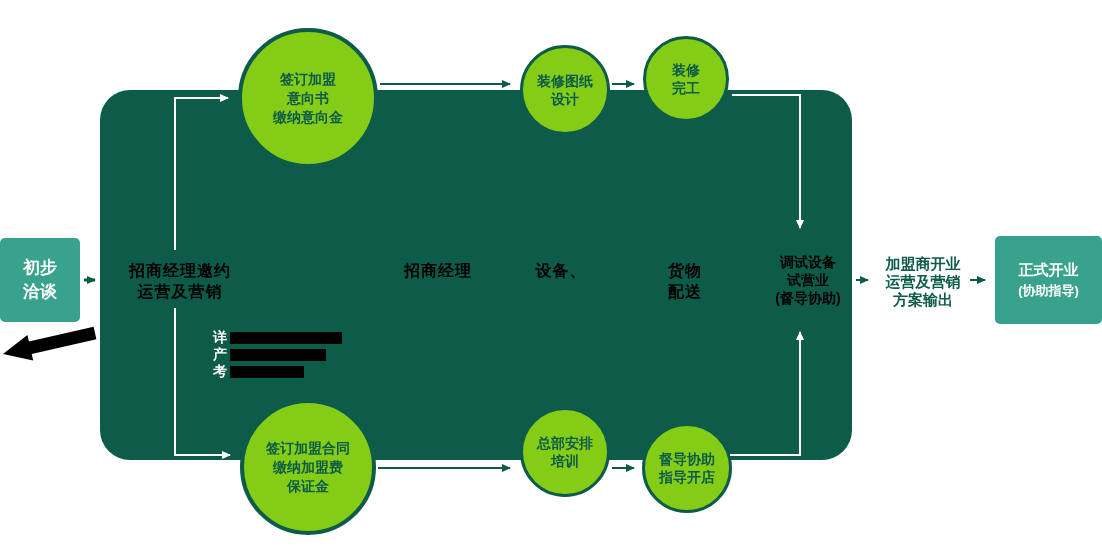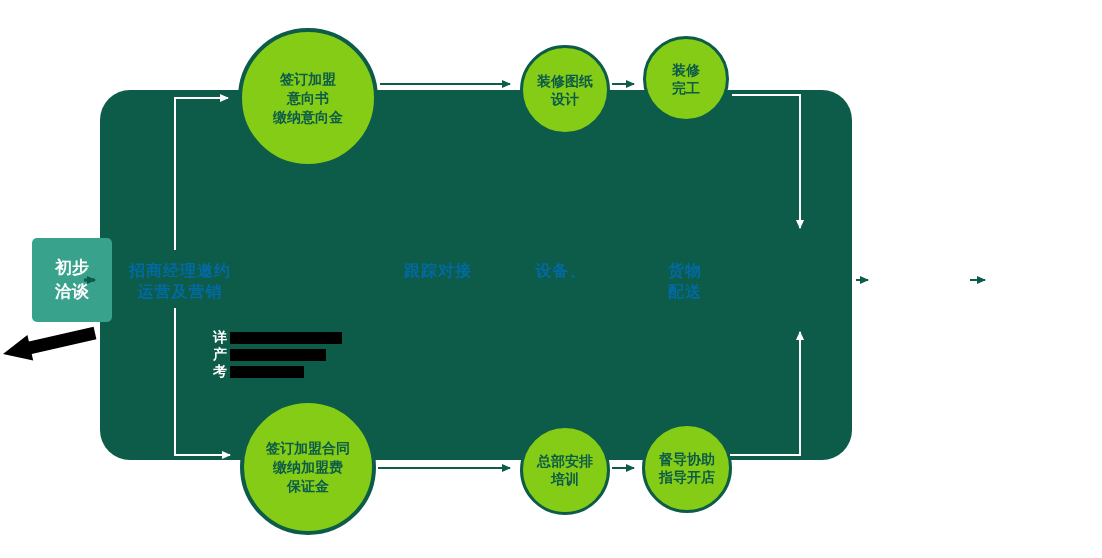--- a/index.html
+++ b/index.html
@@ -9,7 +9,7 @@
          border-radius:30px;background:var(--dark-green);}
   .tealbox{position:absolute;background:var(--teal);color:#fff;font-weight:bold;
            display:flex;flex-direction:column;align-items:center;justify-content:center;
-           border-radius:5px;text-align:left;margin-left:32px;}
+           border-radius:5px;text-align:left;}
   .start{left:0;top:238px;width:80px;height:84px;font-size:17px;line-height:24px;}
   .end{left:995px;top:236px;width:107px;height:88px;font-size:15px;line-height:21px;}
   .end .sub{font-size:13px;}

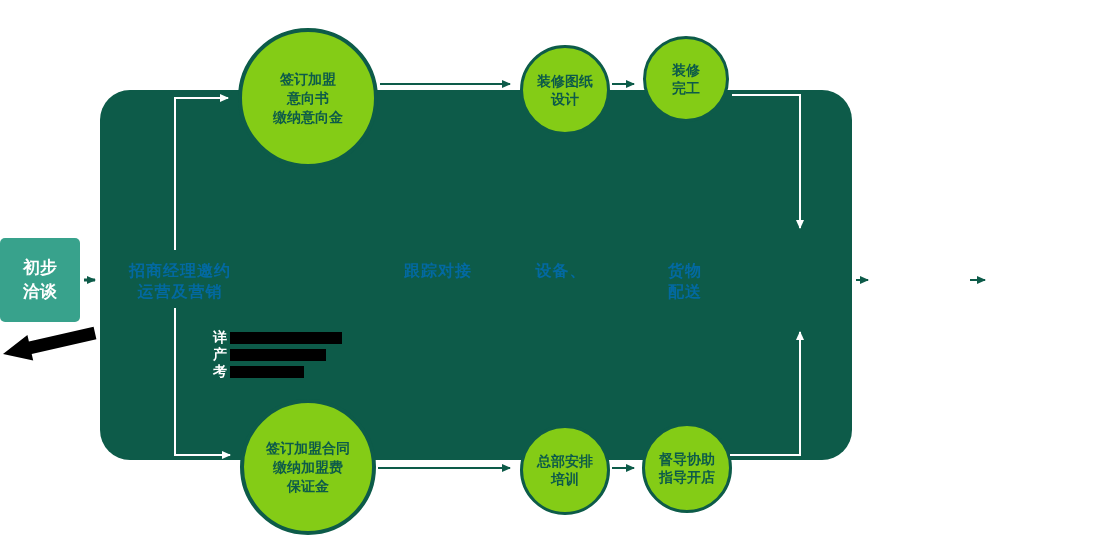--- a/index.html
+++ b/index.html
@@ -13,7 +13,7 @@
   .start{left:0;top:238px;width:80px;height:84px;font-size:17px;line-height:24px;}
   .end{left:995px;top:236px;width:107px;height:88px;font-size:15px;line-height:21px;}
   .end .sub{font-size:13px;}
-  .step{position:absolute;color:#0369a1;font-weight:bold;text-align:center;
+  .step{position:absolute;color:#000000;font-weight:bold;text-align:center;
         font-size:16px;line-height:21px;letter-spacing:1px;}
   .step-0{left:110px;top:260px;width:140px;}
   .step-1{left:378px;top:260px;width:120px;}

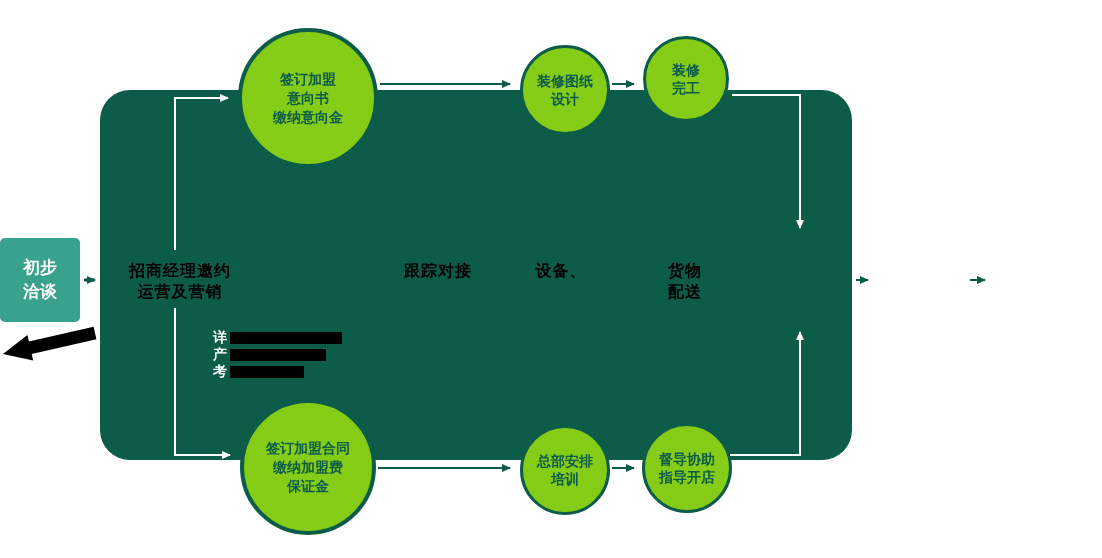--- a/index.html
+++ b/index.html
@@ -55,6 +55,7 @@
     <div>运营及营销</div>
   </div>
   <div class="step step-1">
+    <div>招商经理</div>
     <div>跟踪对接</div>
   </div>
   <div class="step step-2">

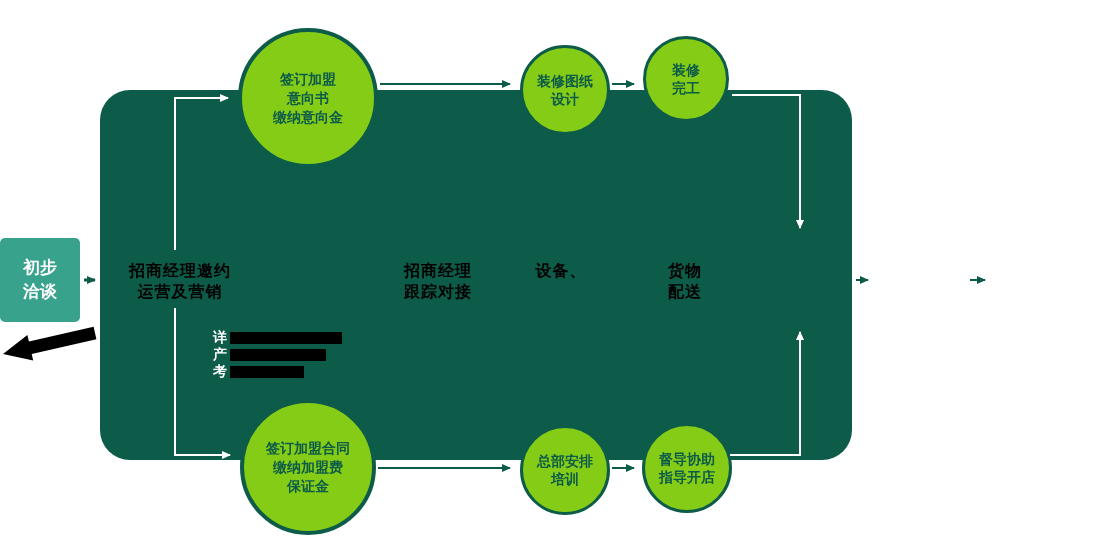--- a/index.html
+++ b/index.html
@@ -64,6 +64,11 @@
   <div class="step step-3">
     <div>货物</div>
     <div>配送</div>
+  </div>
+  <div class="step step-4">
+    <div>调试设备</div>
+    <div>试营业</div>
+    <div>(督导协助)</div>
   </div>
 
   <div class="note">

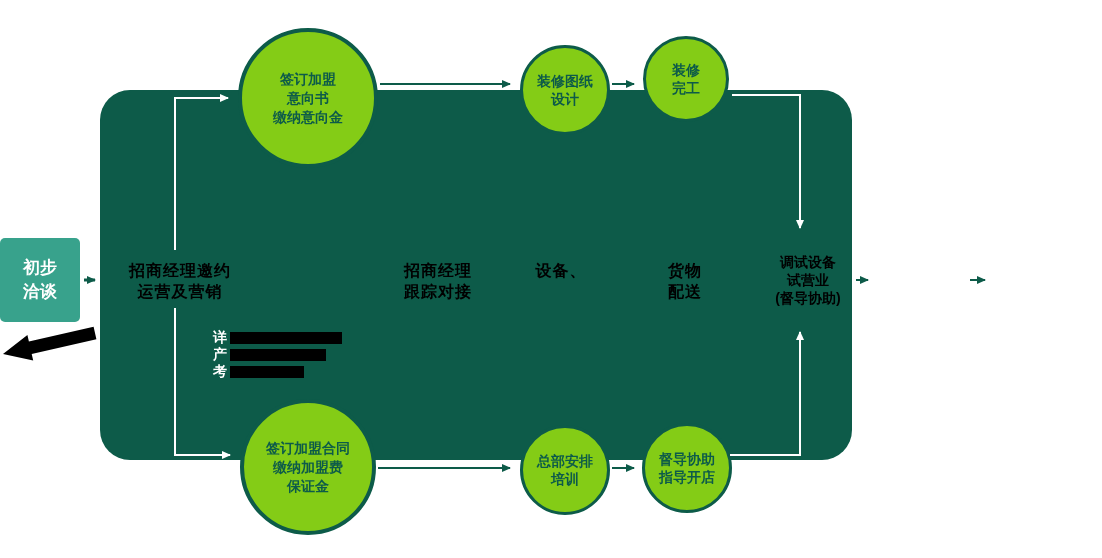--- a/index.html
+++ b/index.html
@@ -114,6 +114,11 @@
     <div>指导开店</div>
   </div>
 
+  <div class="output">
+    <div>加盟商开业</div>
+    <div>运营及营销</div>
+    <div>方案输出</div>
+  </div>
 
 
   <svg class="overlay" width="1102" height="558" viewBox="0 0 1102 558">

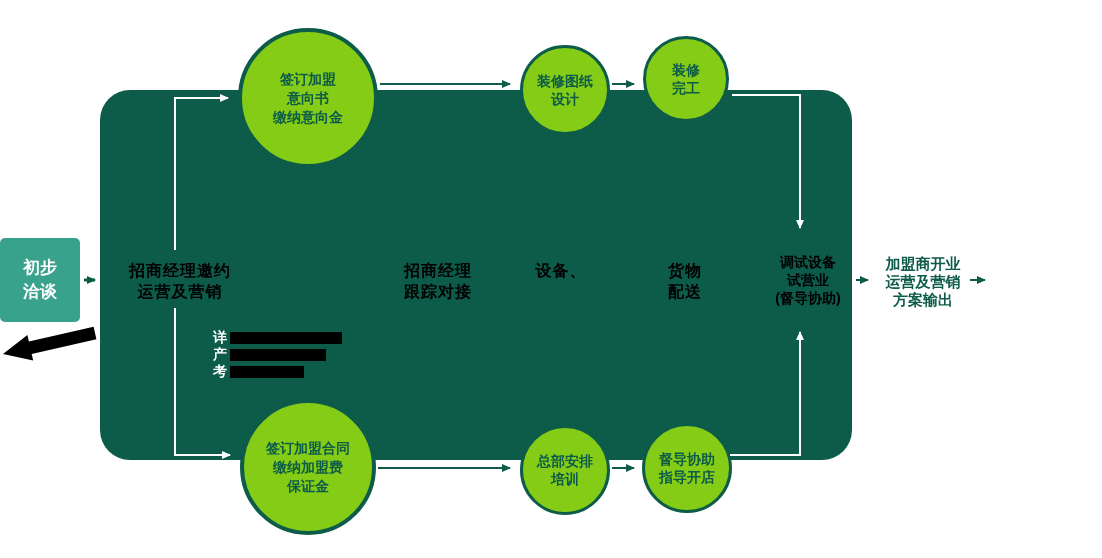--- a/index.html
+++ b/index.html
@@ -120,6 +120,10 @@
     <div>方案输出</div>
   </div>
 
+  <div class="tealbox end">
+    <div>正式开业</div>
+    <div class="sub">(协助指导)</div>
+  </div>
 
   <svg class="overlay" width="1102" height="558" viewBox="0 0 1102 558">
     <defs>

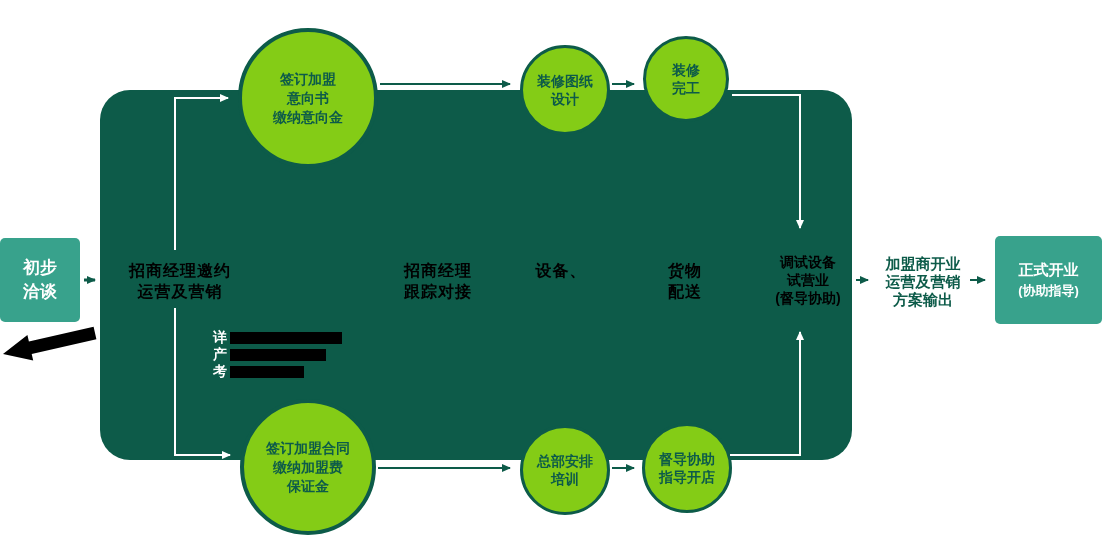--- a/index.html
+++ b/index.html
@@ -56,7 +56,6 @@
   </div>
   <div class="step step-1">
     <div>招商经理</div>
-    <div>跟踪对接</div>
   </div>
   <div class="step step-2">
     <div>设备、</div>

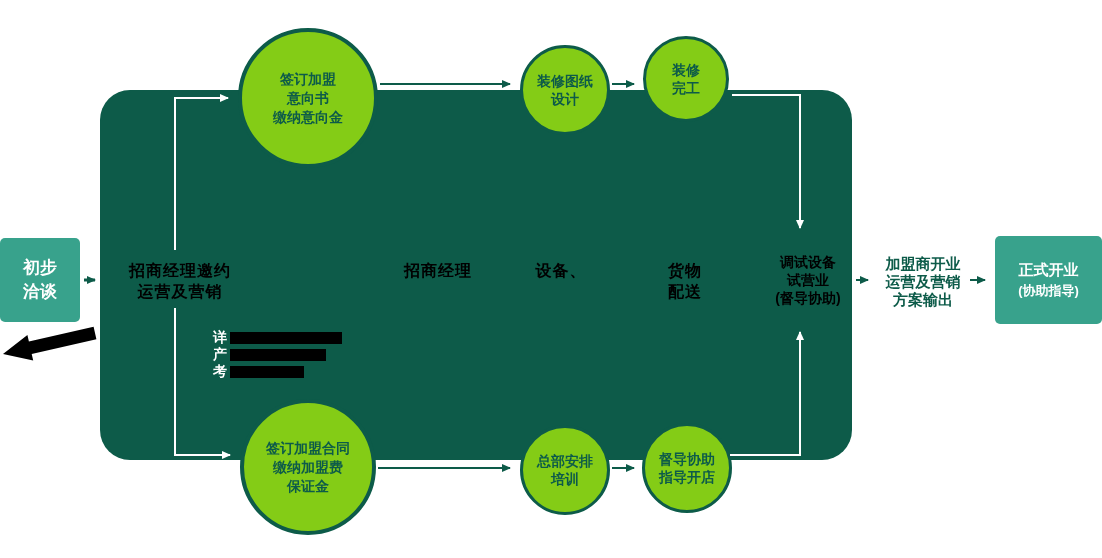--- a/index.html
+++ b/index.html
@@ -28,7 +28,7 @@
   .c2{left:520px;top:45px;width:90px;height:90px;font-size:14px;line-height:18px;border-width:3px;}
   .c3{left:643px;top:36px;width:86px;height:86px;font-size:14px;line-height:18px;border-width:3px;}
   .c4{left:240px;top:399px;width:136px;height:136px;font-size:14px;line-height:19px;}
-  .c5{left:520px;top:425px;width:90px;height:90px;font-size:14px;line-height:18px;border-width:3px;}
+  .c5{left:520px;top:407px;width:90px;height:90px;font-size:14px;line-height:18px;border-width:3px;}
   .c6{left:642px;top:423px;width:90px;height:90px;font-size:14px;line-height:18px;border-width:3px;}
   .note{position:absolute;left:213px;top:330px;color:#fff;font-size:14px;font-weight:bold;}
   .note-line{display:flex;align-items:center;height:15px;margin-bottom:2px;}

